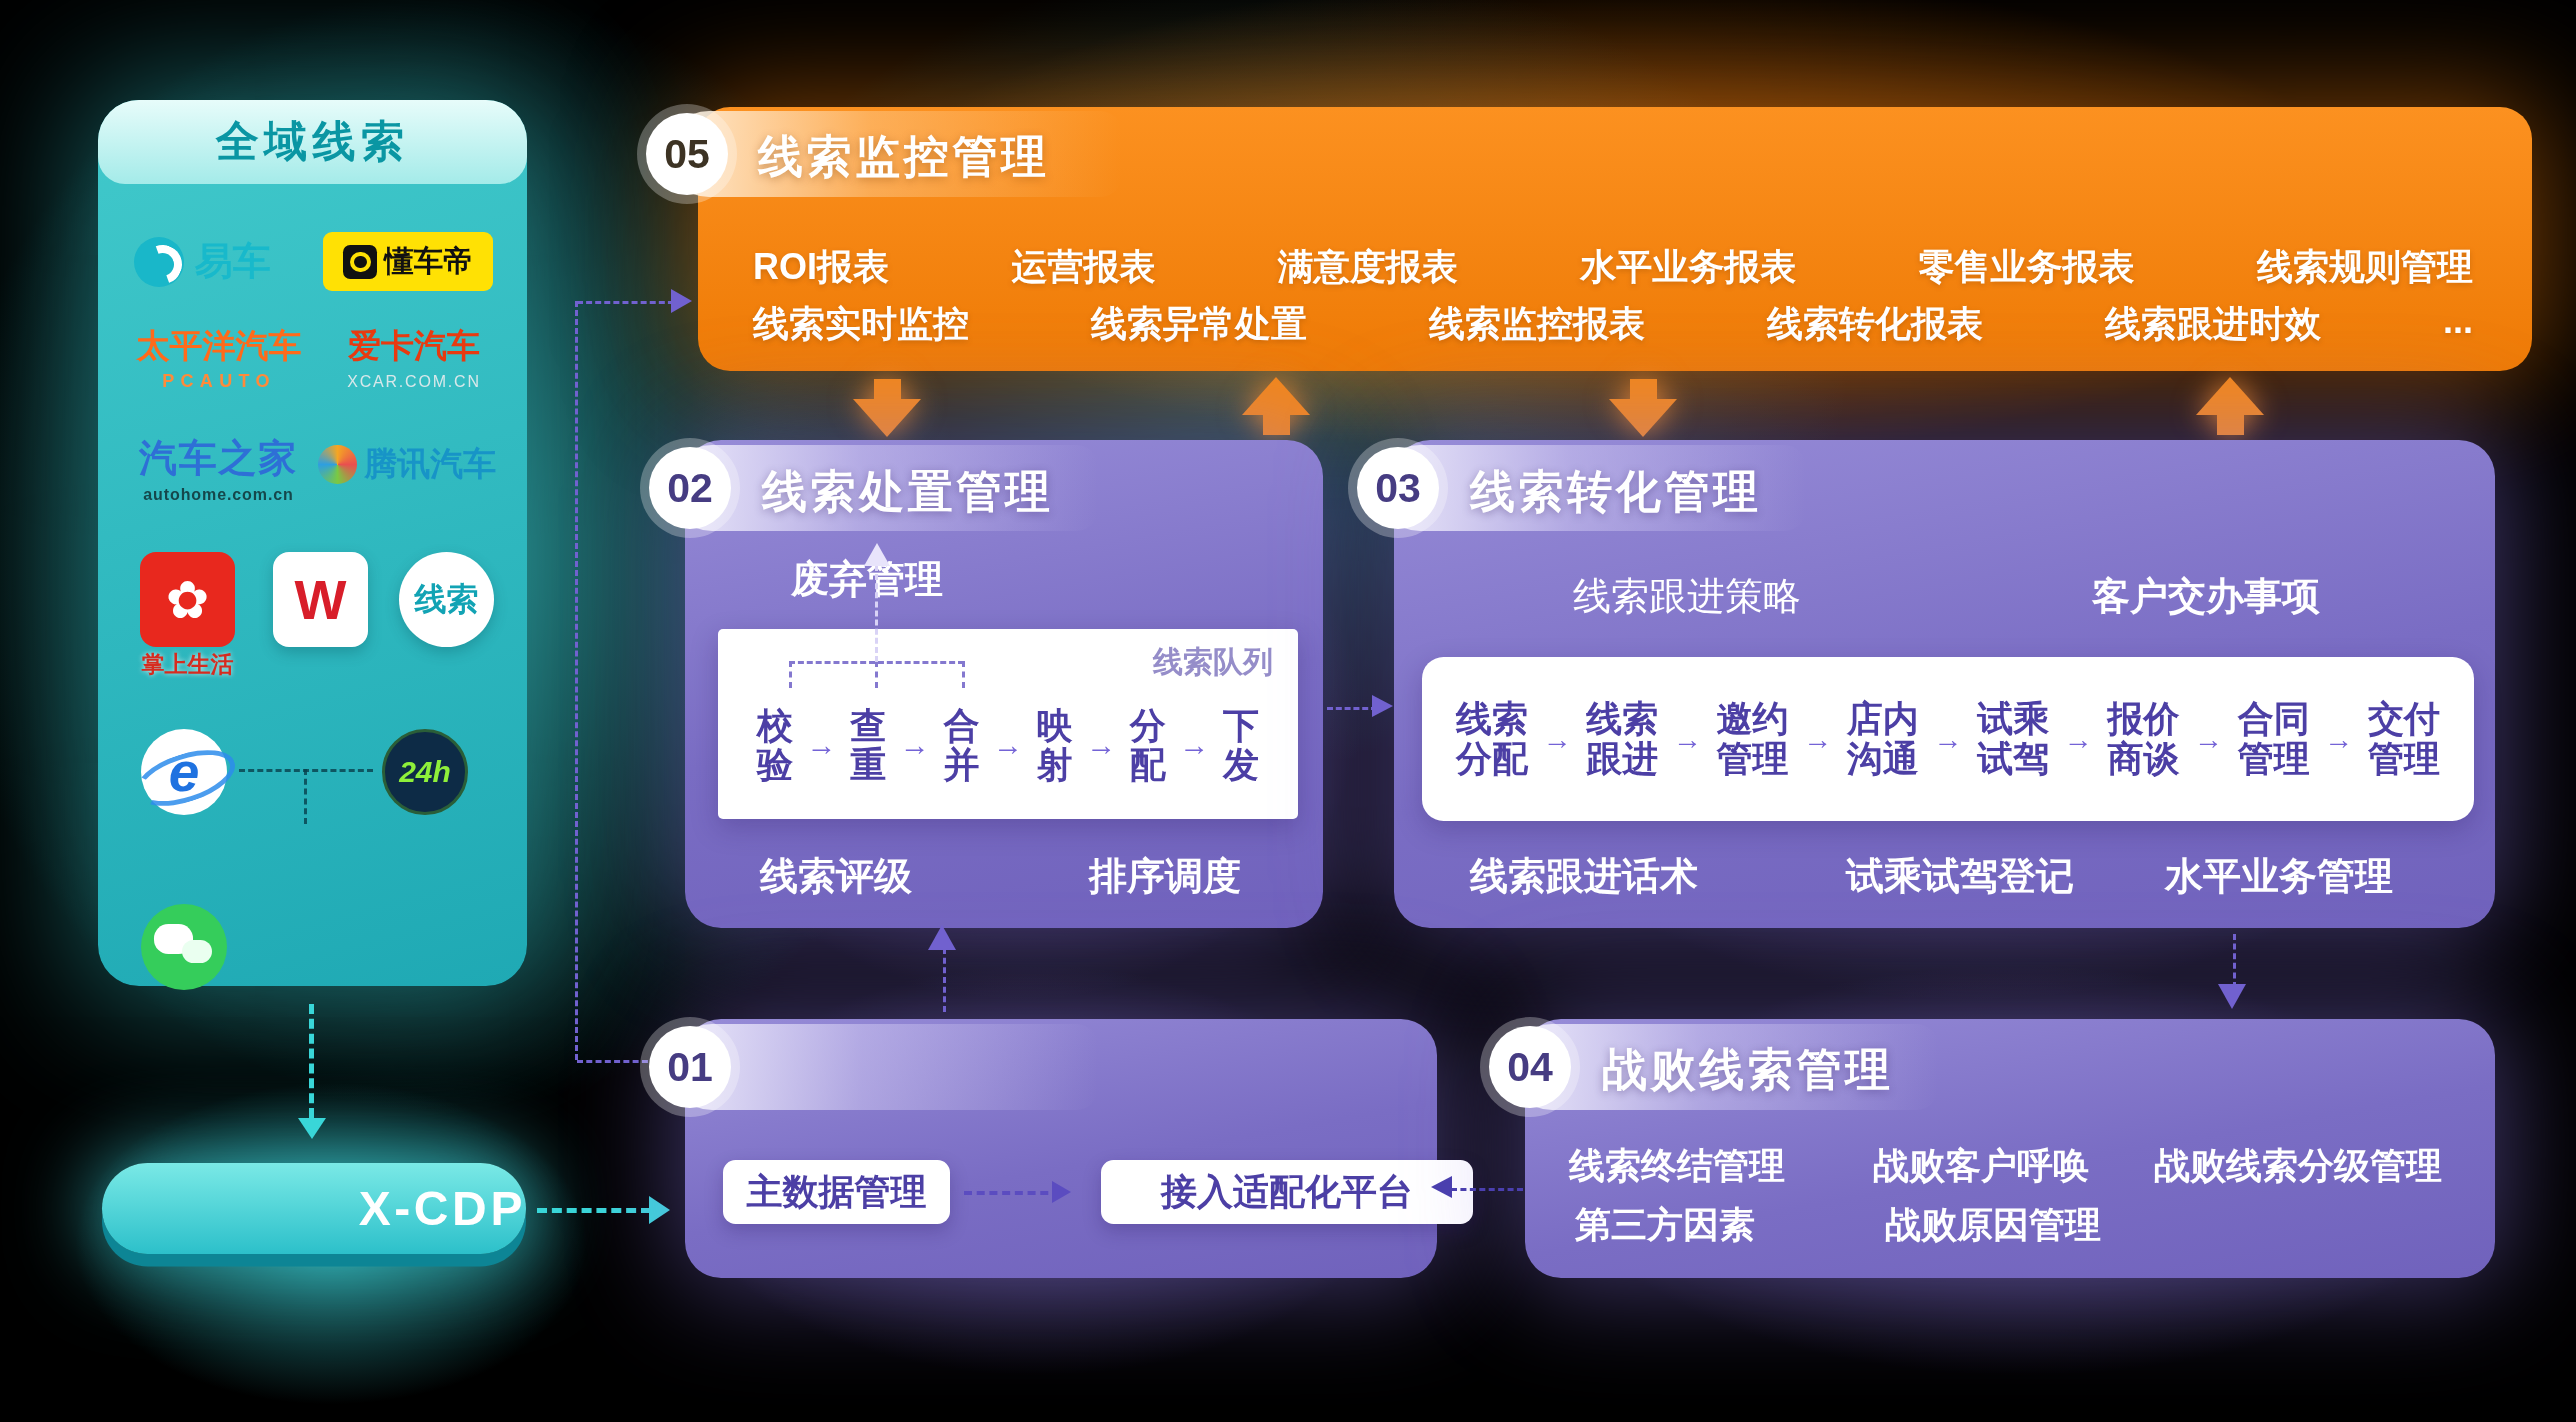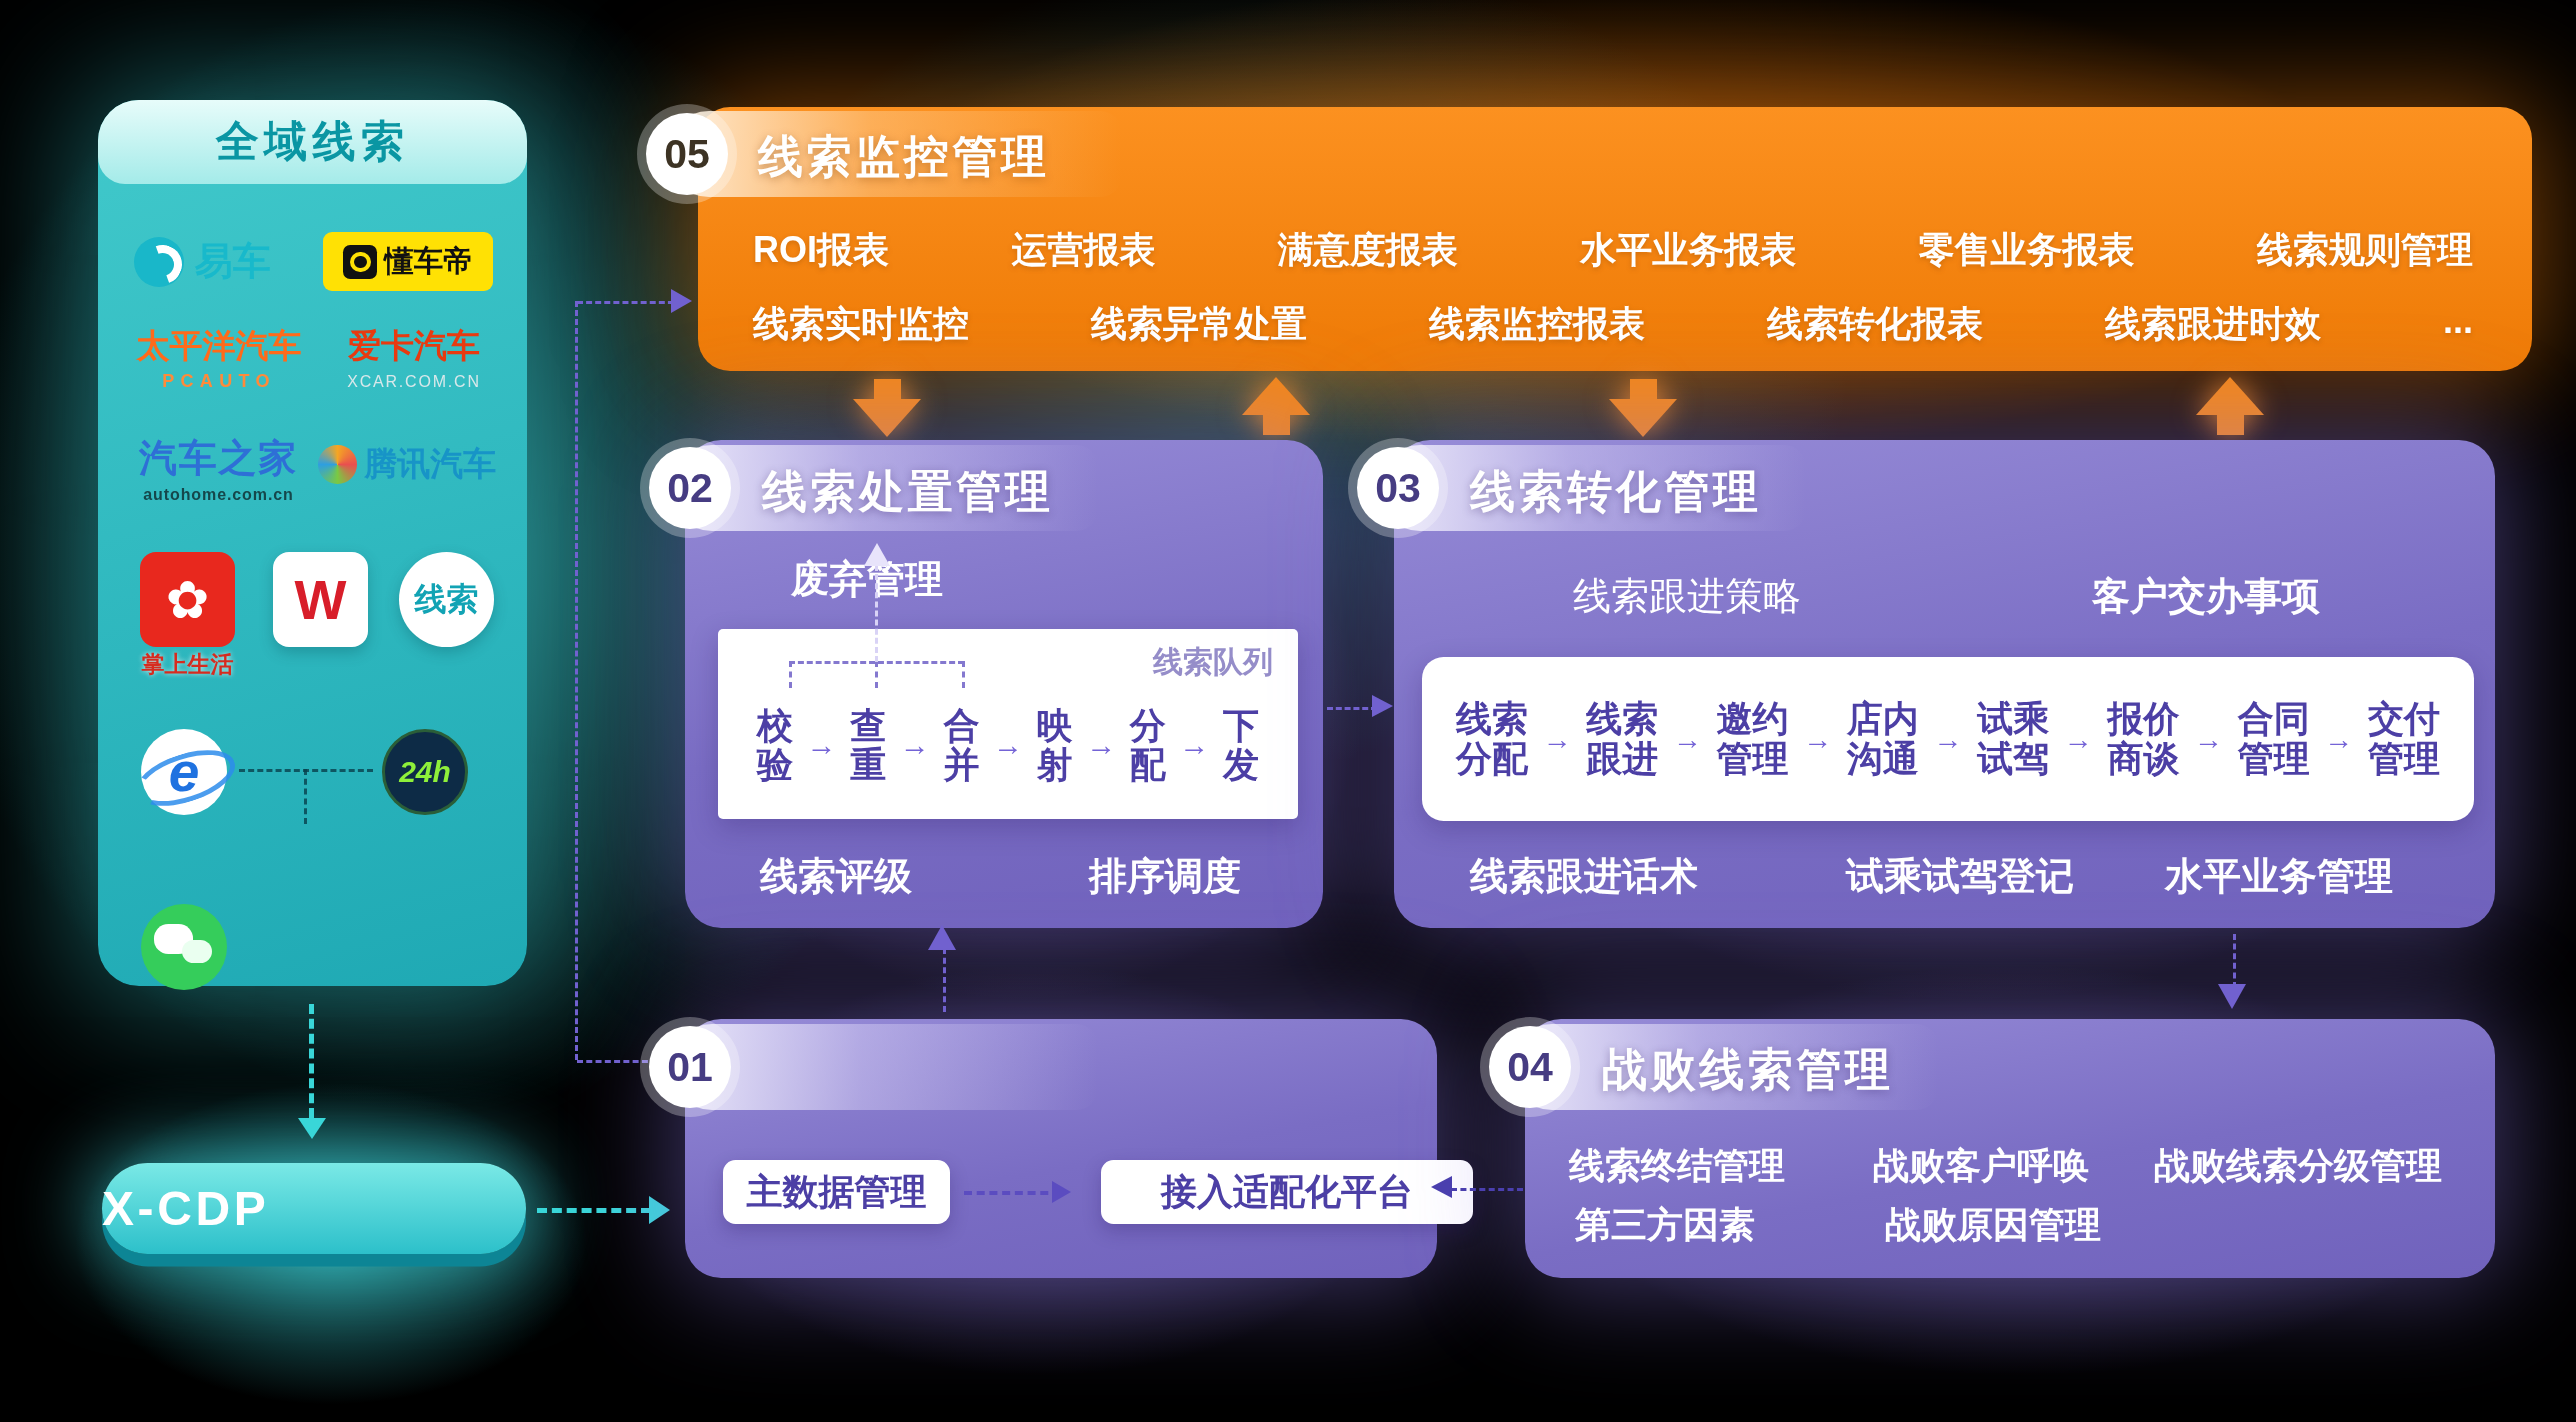--- a/index.html
+++ b/index.html
@@ -92,7 +92,7 @@
           box-shadow:0 0 116px 10.7px rgba(244,126,12,.5);}
   .b-row{position:absolute;left:55px;right:59px;display:flex;justify-content:space-between;
          font-size:36px;font-weight:700;color:#fff;text-shadow:0 1.8px 5.4px rgba(140,70,0,.35);}
-  #b-row1{top:119px;gap:25px;}
+  #b-row1{top:136px;gap:25px;}
   #b-row2{top:193px;}
 
   .o-arrow{position:absolute;display:flex;flex-direction:column;align-items:center;width:68px;

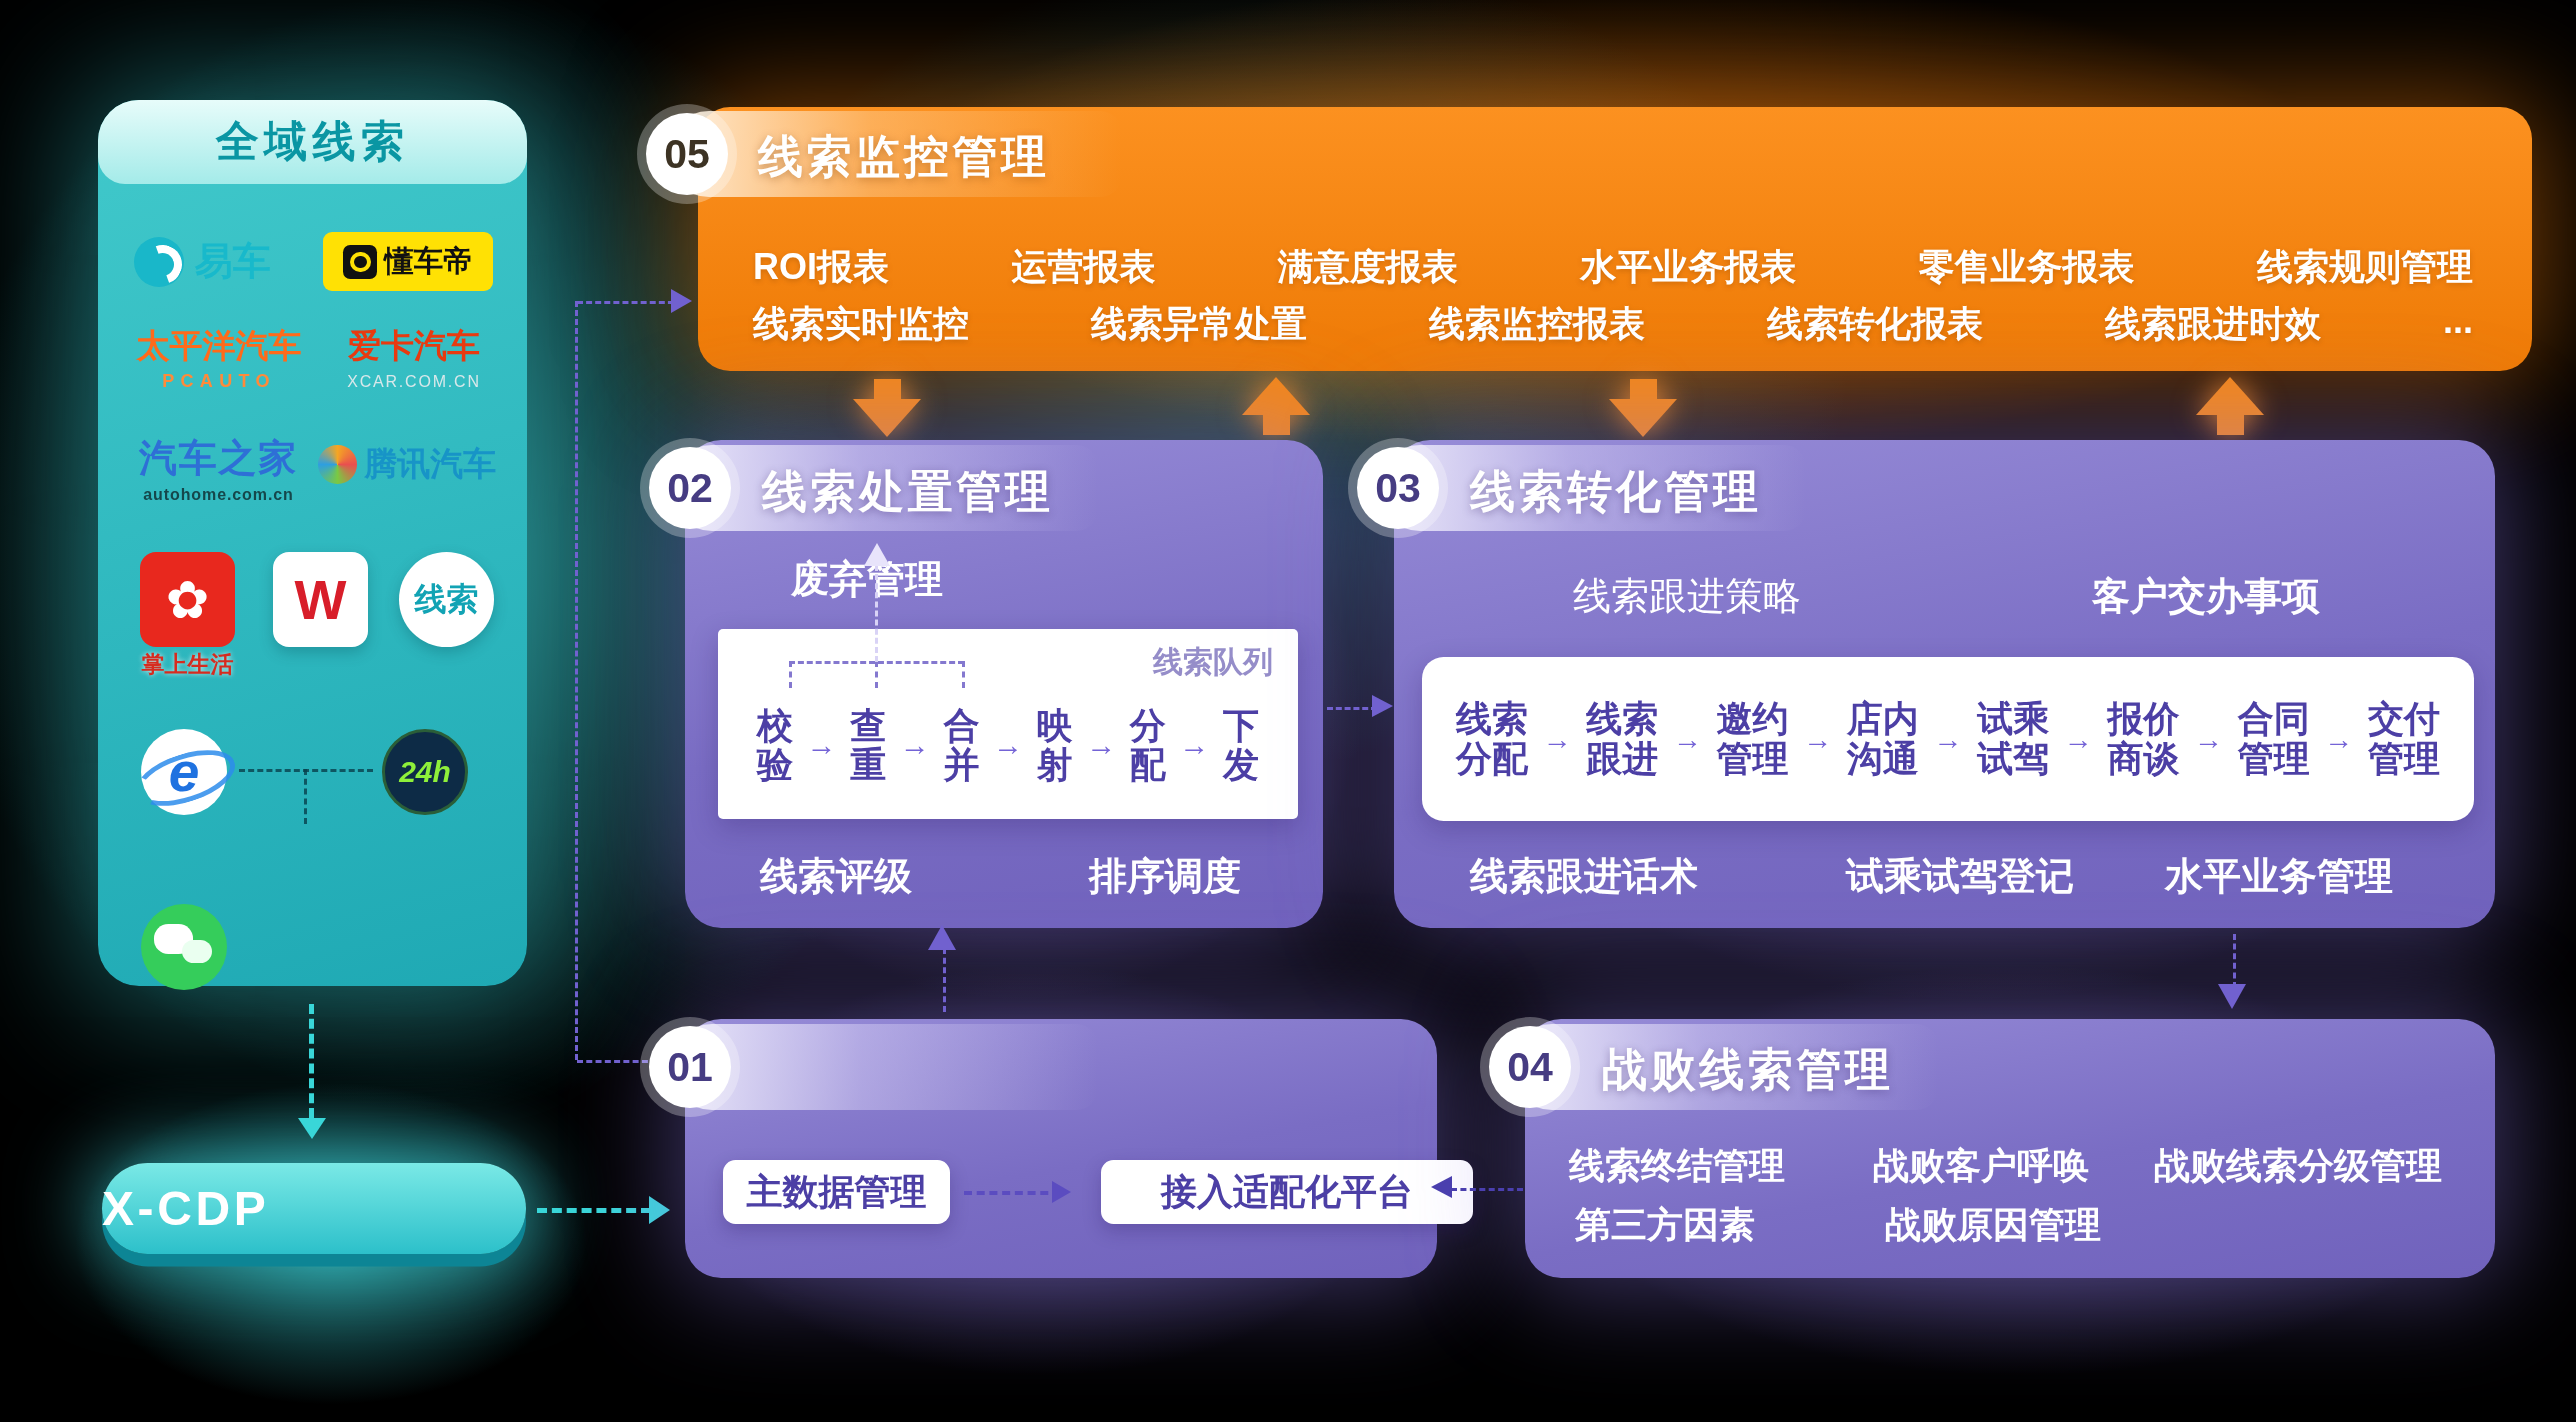--- a/index.html
+++ b/index.html
@@ -75,7 +75,7 @@
   
   .xcdp{position:absolute;left:102px;top:1163px;width:424px;height:91px;border-radius:47px;
         background:linear-gradient(180deg,#7ae9e6,#2cc0ca);
-        display:flex;align-items:center;justify-content:flex-start;
+        display:flex;align-items:center;justify-content:flex-end;
         font-size:48px;font-weight:800;color:#fff;letter-spacing:3.6px;
         box-shadow:0 12.5px 0 #0d8595, 0 0 81px 10.7px rgba(62,220,226,.65);}
 

